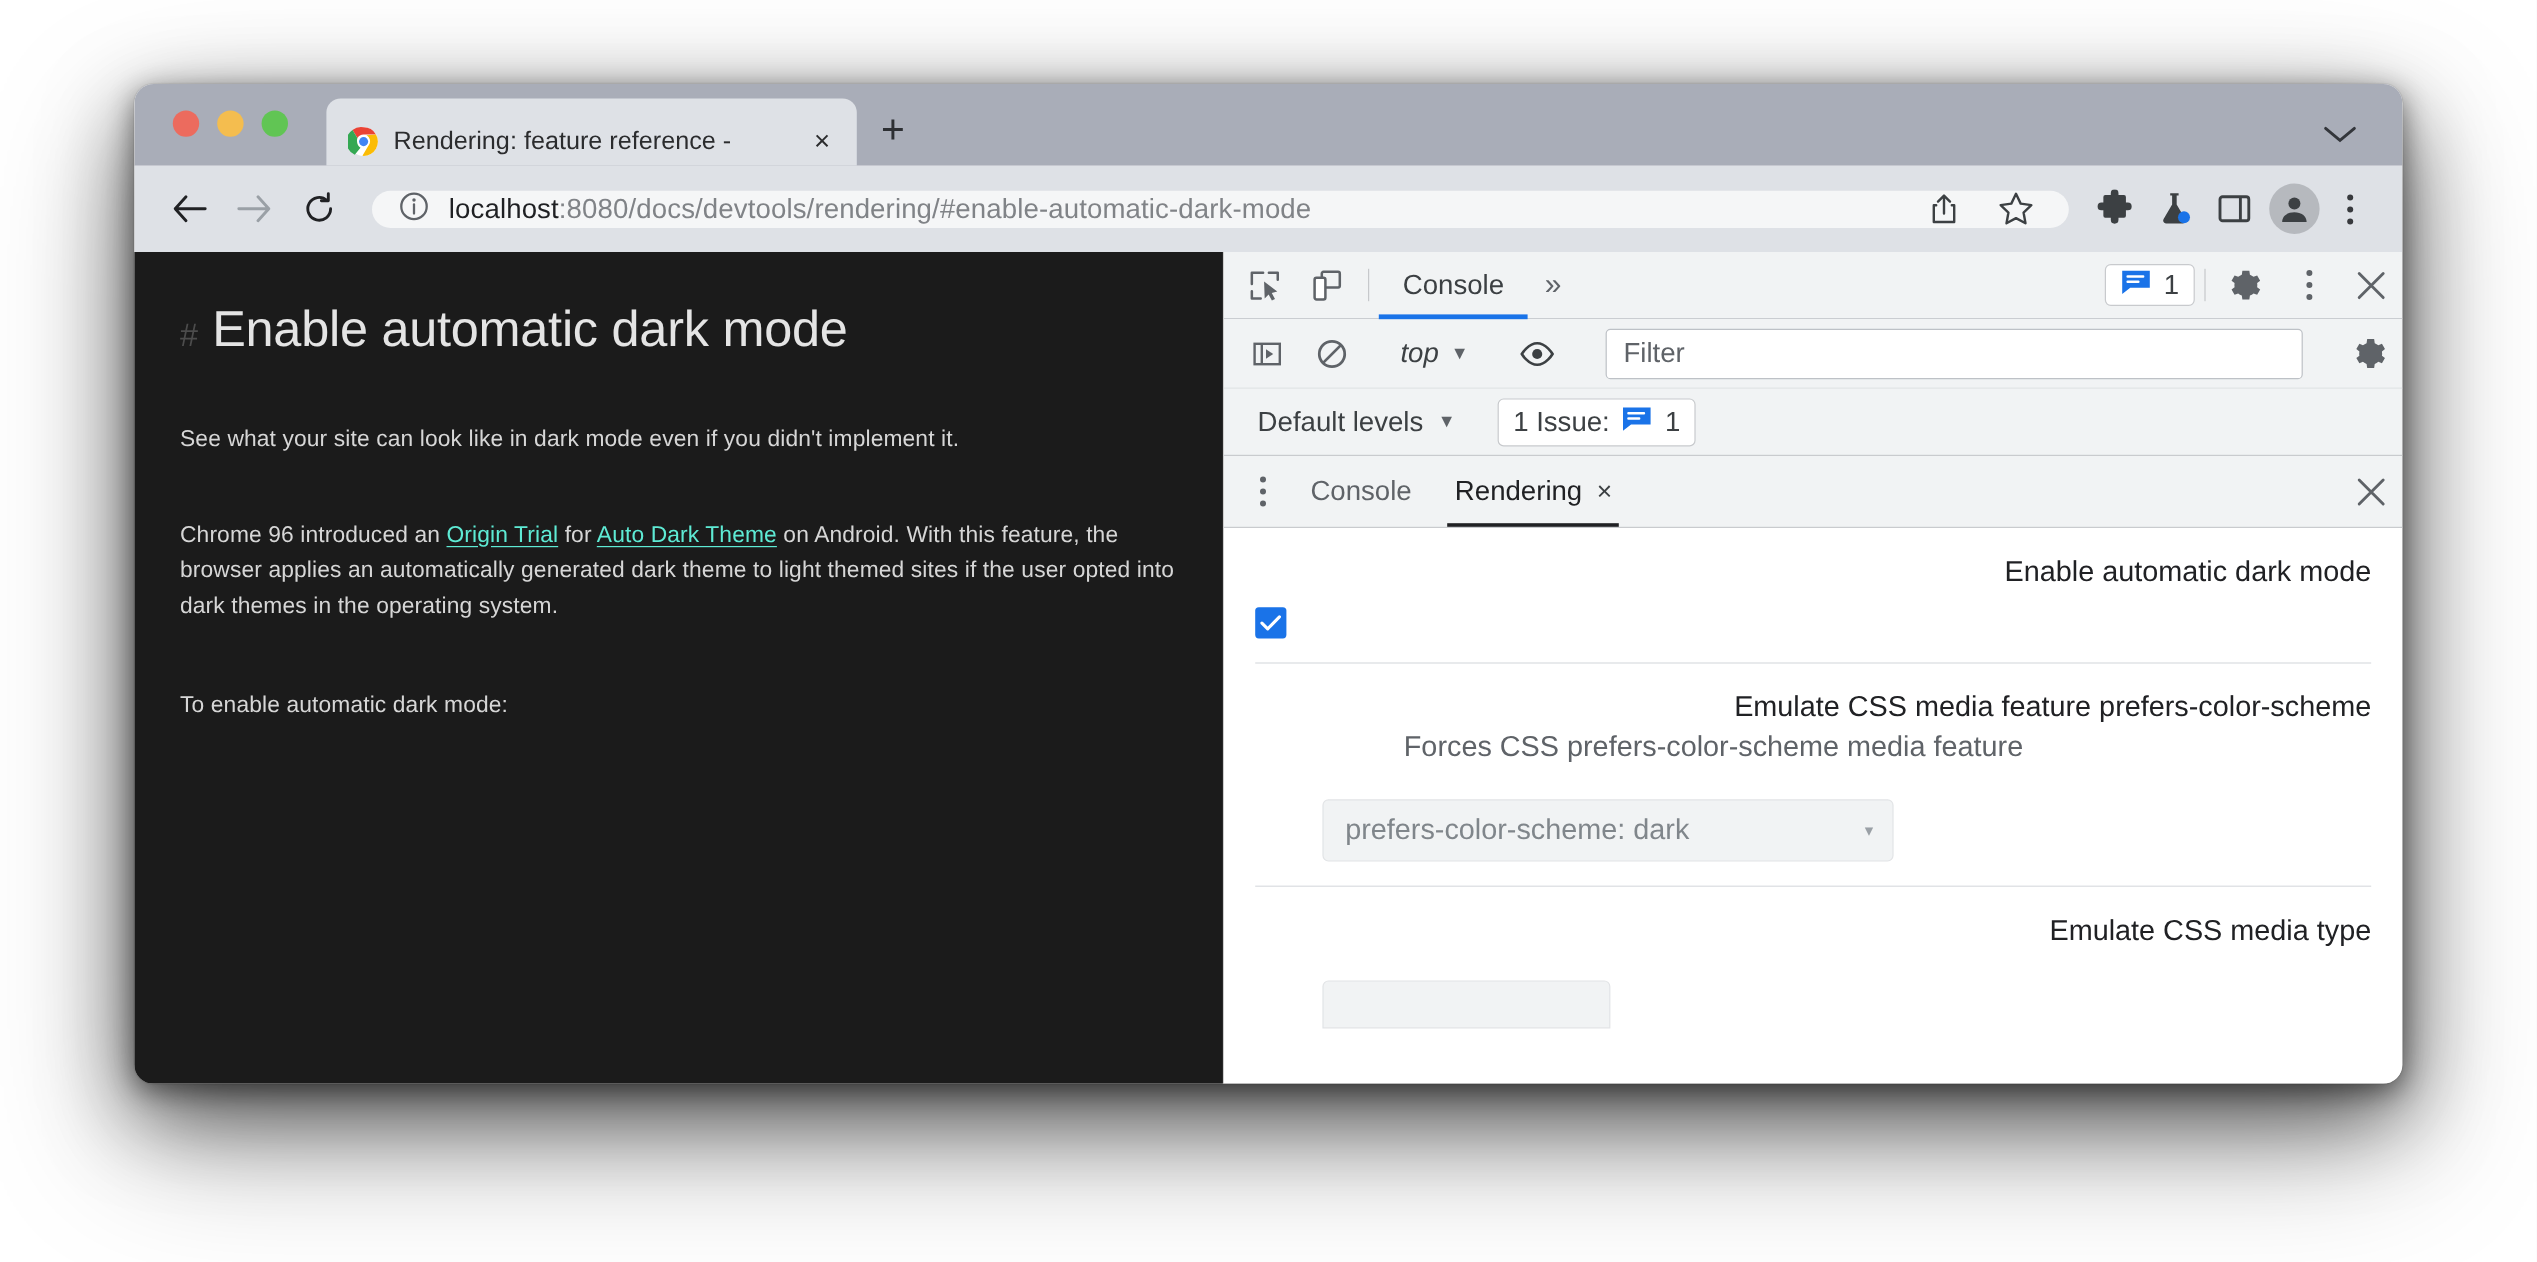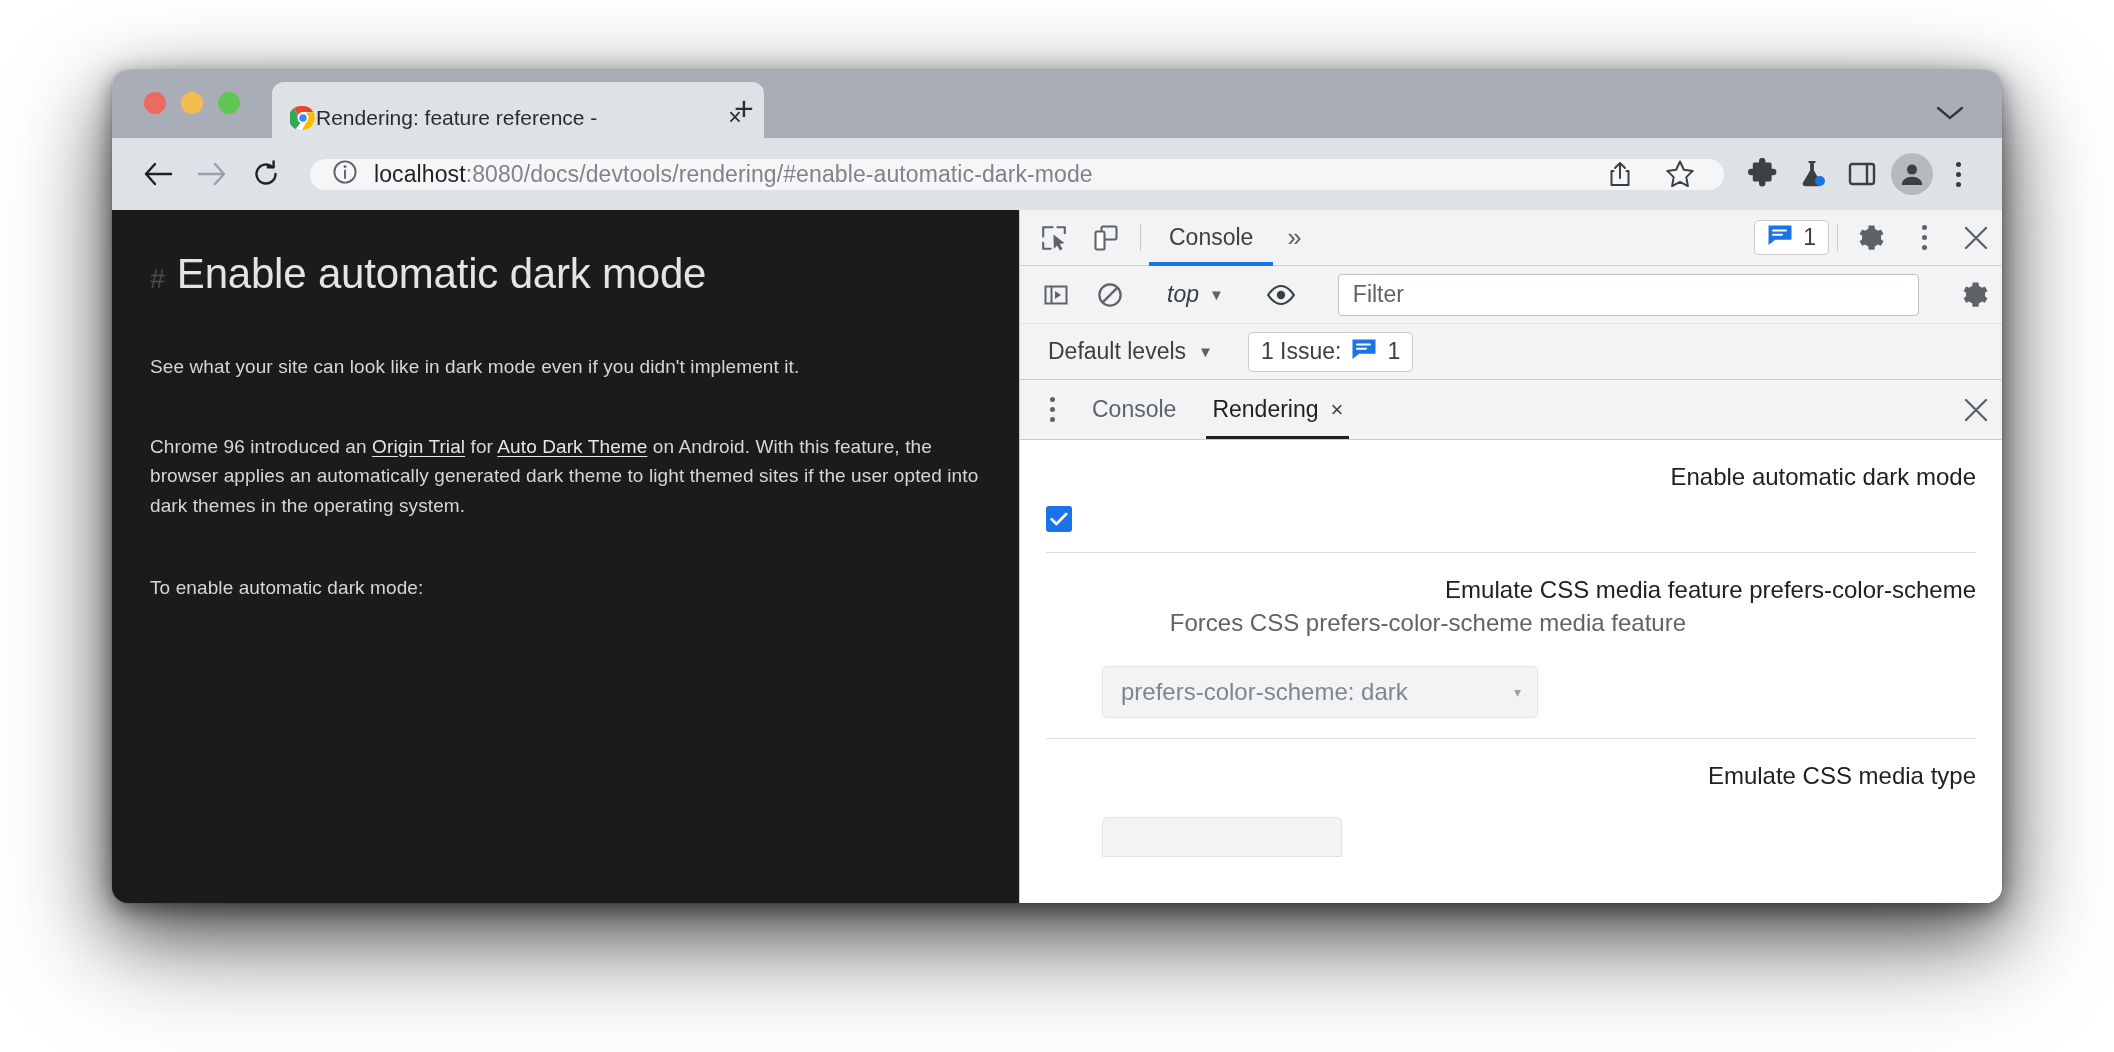--- a/index.html
+++ b/index.html
@@ -54,12 +54,13 @@
   .tab {
     position: absolute;
     left: 160px; bottom: 0;
-    width: 492px; height: 56px;
+    width: 442px; height: 56px;
     background: #dee1e6;
     border-radius: 12px 12px 0 0;
     display: flex;
     align-items: center;
     padding: 15px 14px 0 18px;
+    gap: 12px;
   }
   .tab-favicon { width: 26px; height: 26px; flex: 0 0 26px; position: relative; }
   .tab-title {

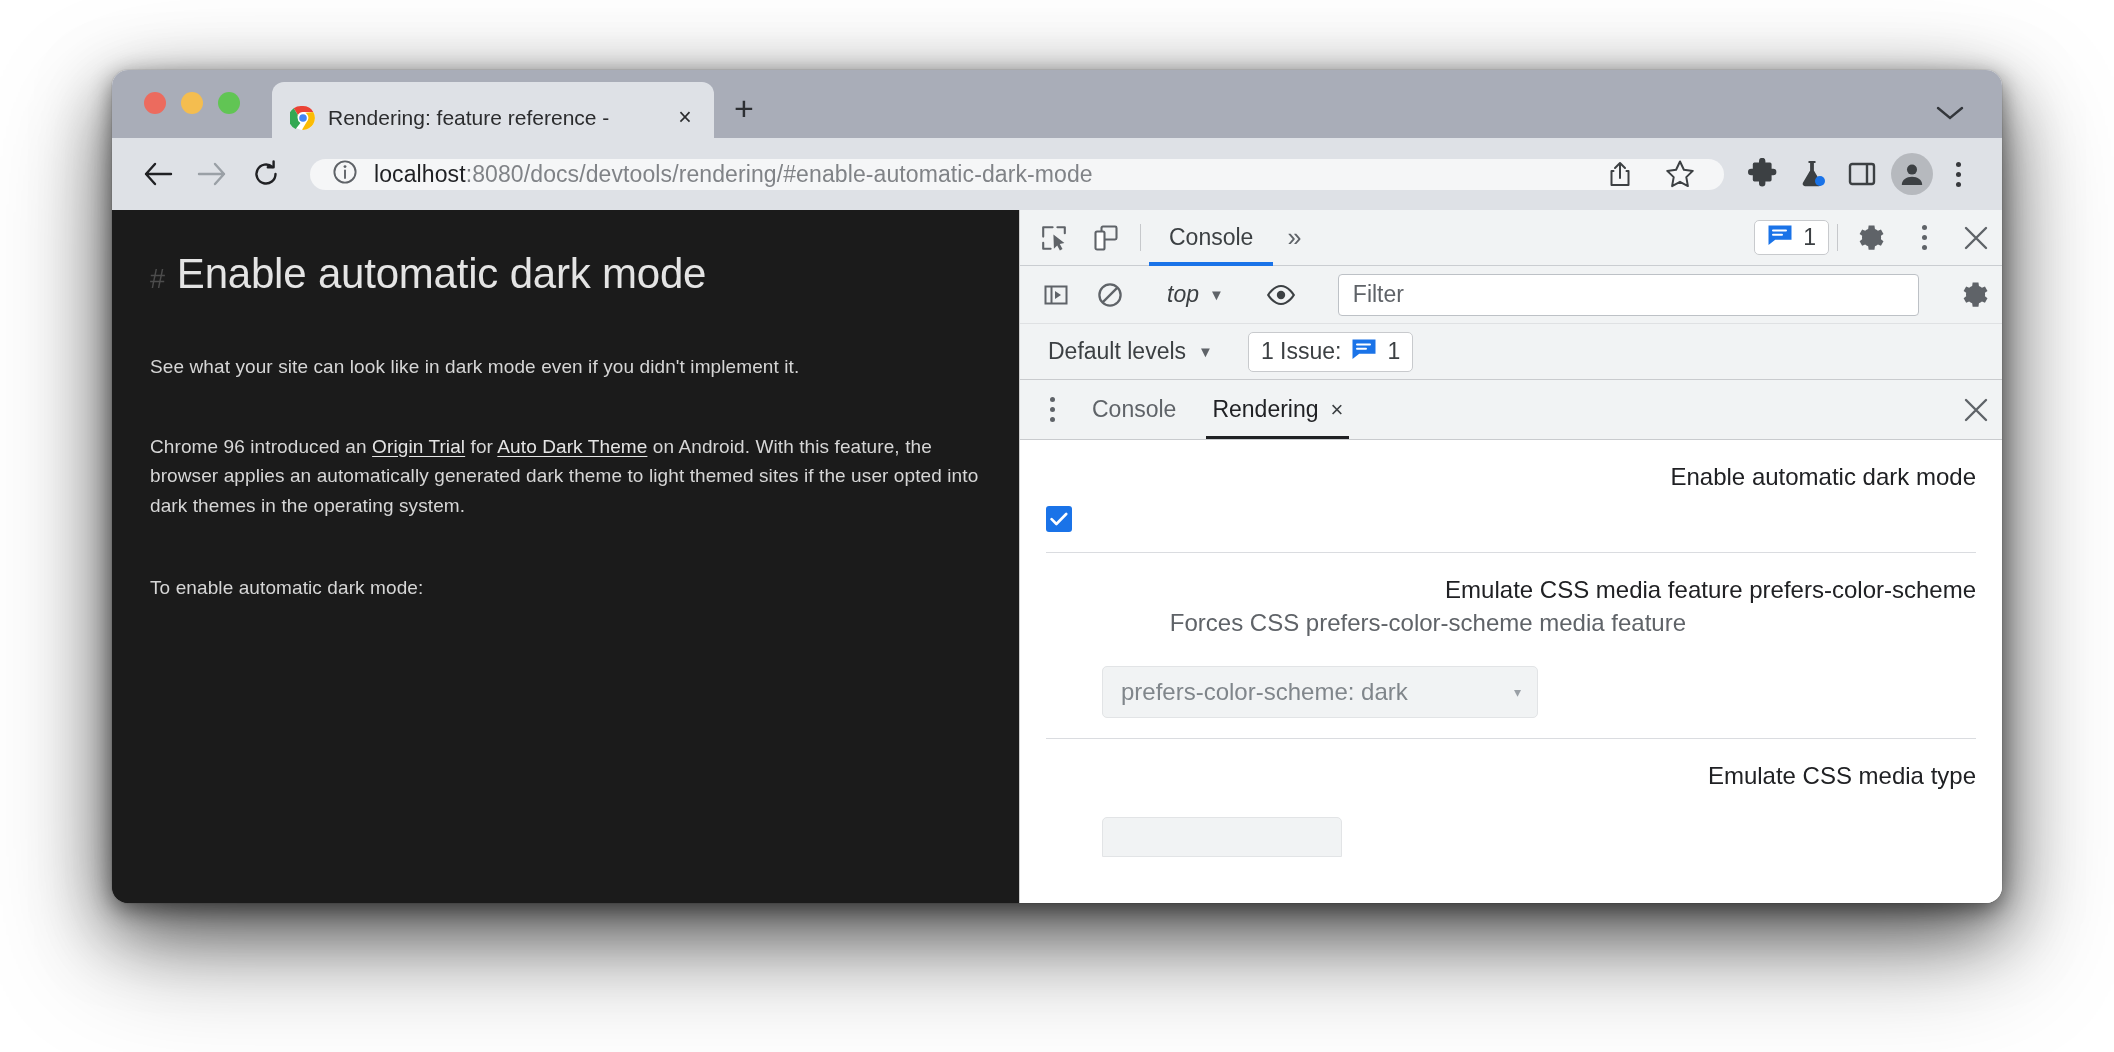--- a/index.html
+++ b/index.html
@@ -170,7 +170,7 @@
   .p1 { margin-top: 54px !important; }
   .p2 { margin-top: 50px !important; }
   .p3 { margin-top: 52px !important; }
-  .page a { color: #e5e5e5; text-decoration: underline; text-underline-offset: 3px; }
+  .page a { color: #5eead4; text-decoration: underline; text-underline-offset: 3px; }
 
   
   .devtools {

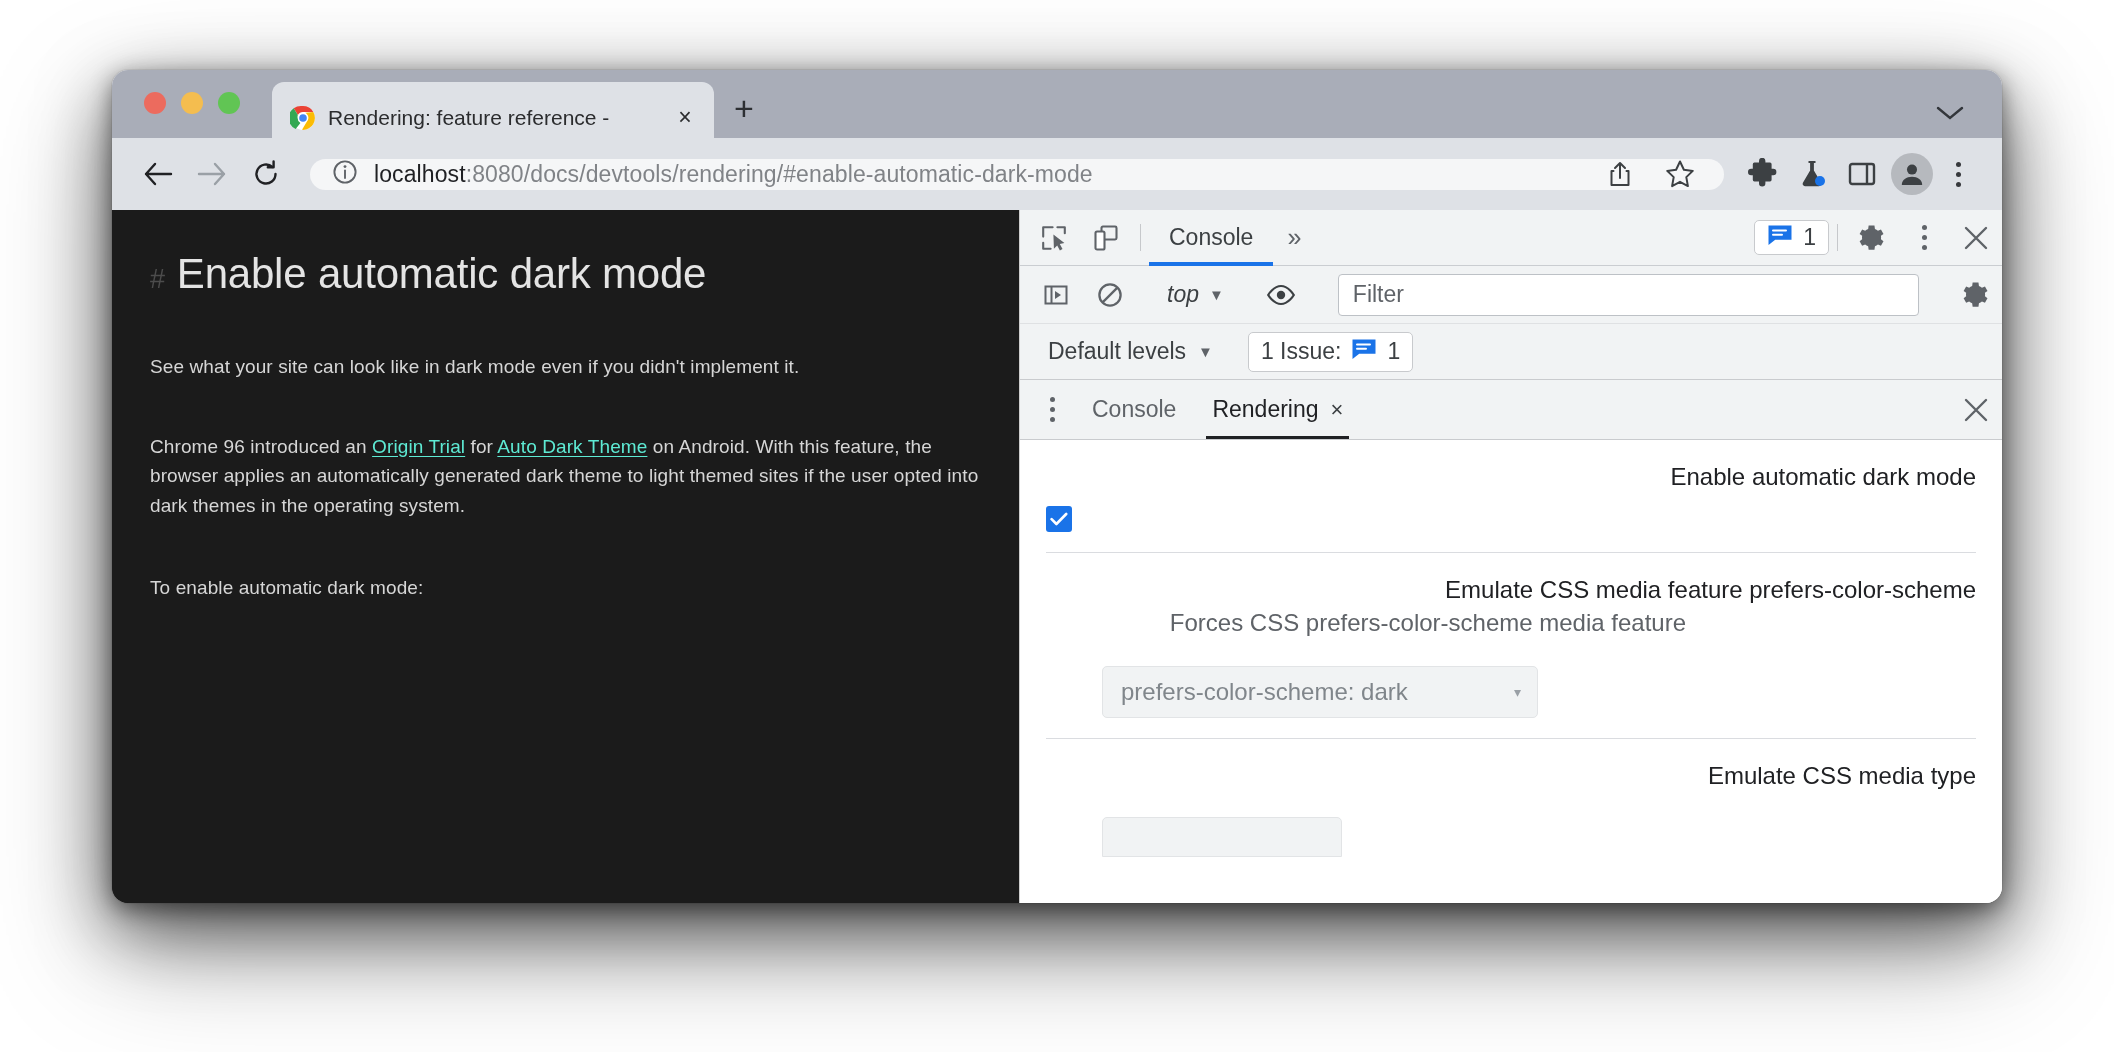--- a/index.html
+++ b/index.html
@@ -313,7 +313,7 @@
   .r-desc.indent { padding-left: 56px; margin-top: 2px; }
   .r-select {
     margin-top: 26px; margin-left: 56px;
-    width: 436px; height: 52px;
+    width: 476px; height: 52px;
     background: #f1f3f4;
     border: 1px solid #e2e4e6;
     border-radius: 5px;

